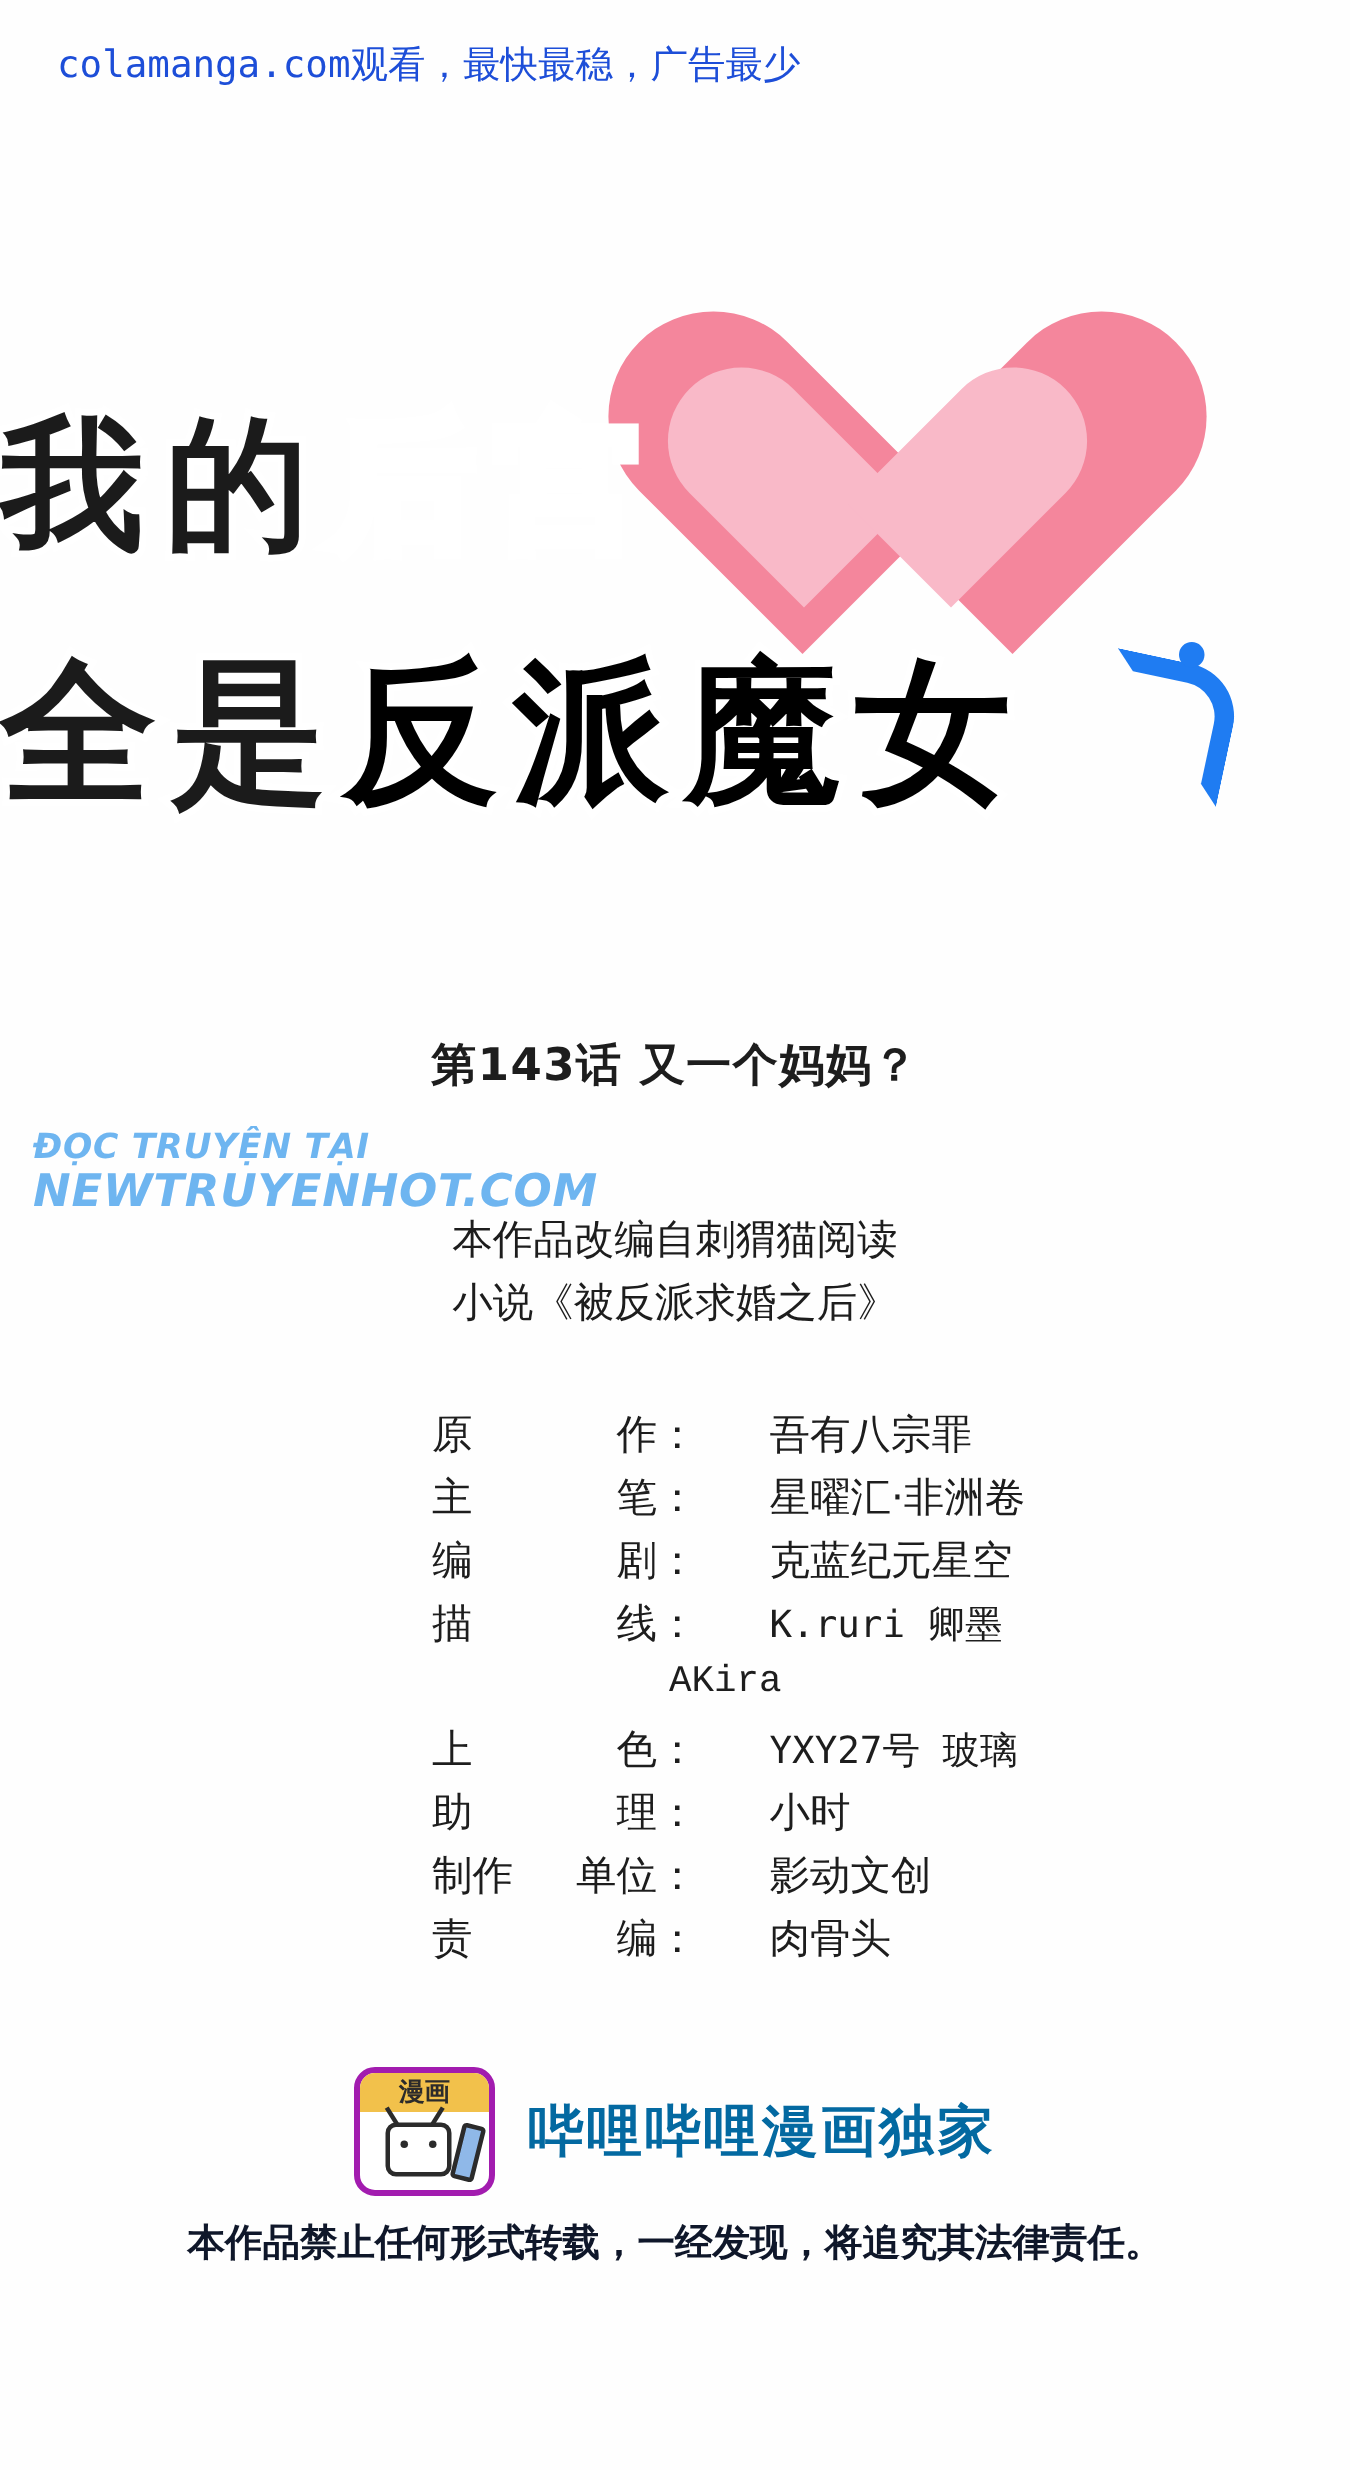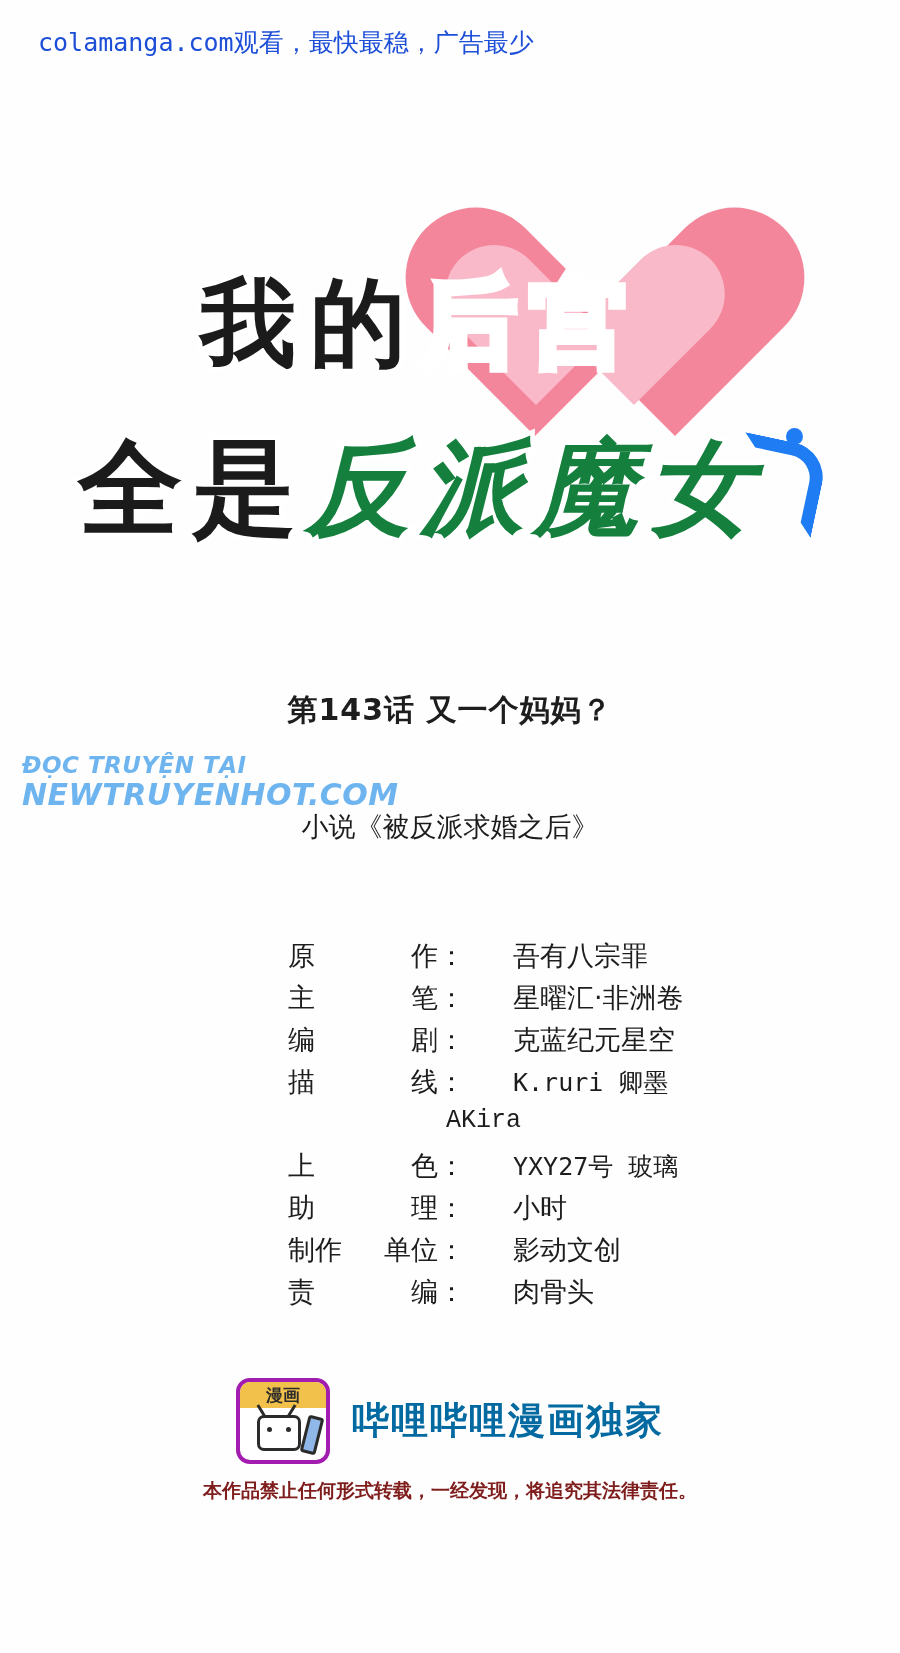--- a/index.html
+++ b/index.html
@@ -98,7 +98,7 @@
   .logo-line {
     position: absolute;
     width: 840px;
-    text-align: center;
+    text-align: left;
     font-family: "DejaVu Sans", sans-serif;
     font-weight: bold;
     z-index: 5;

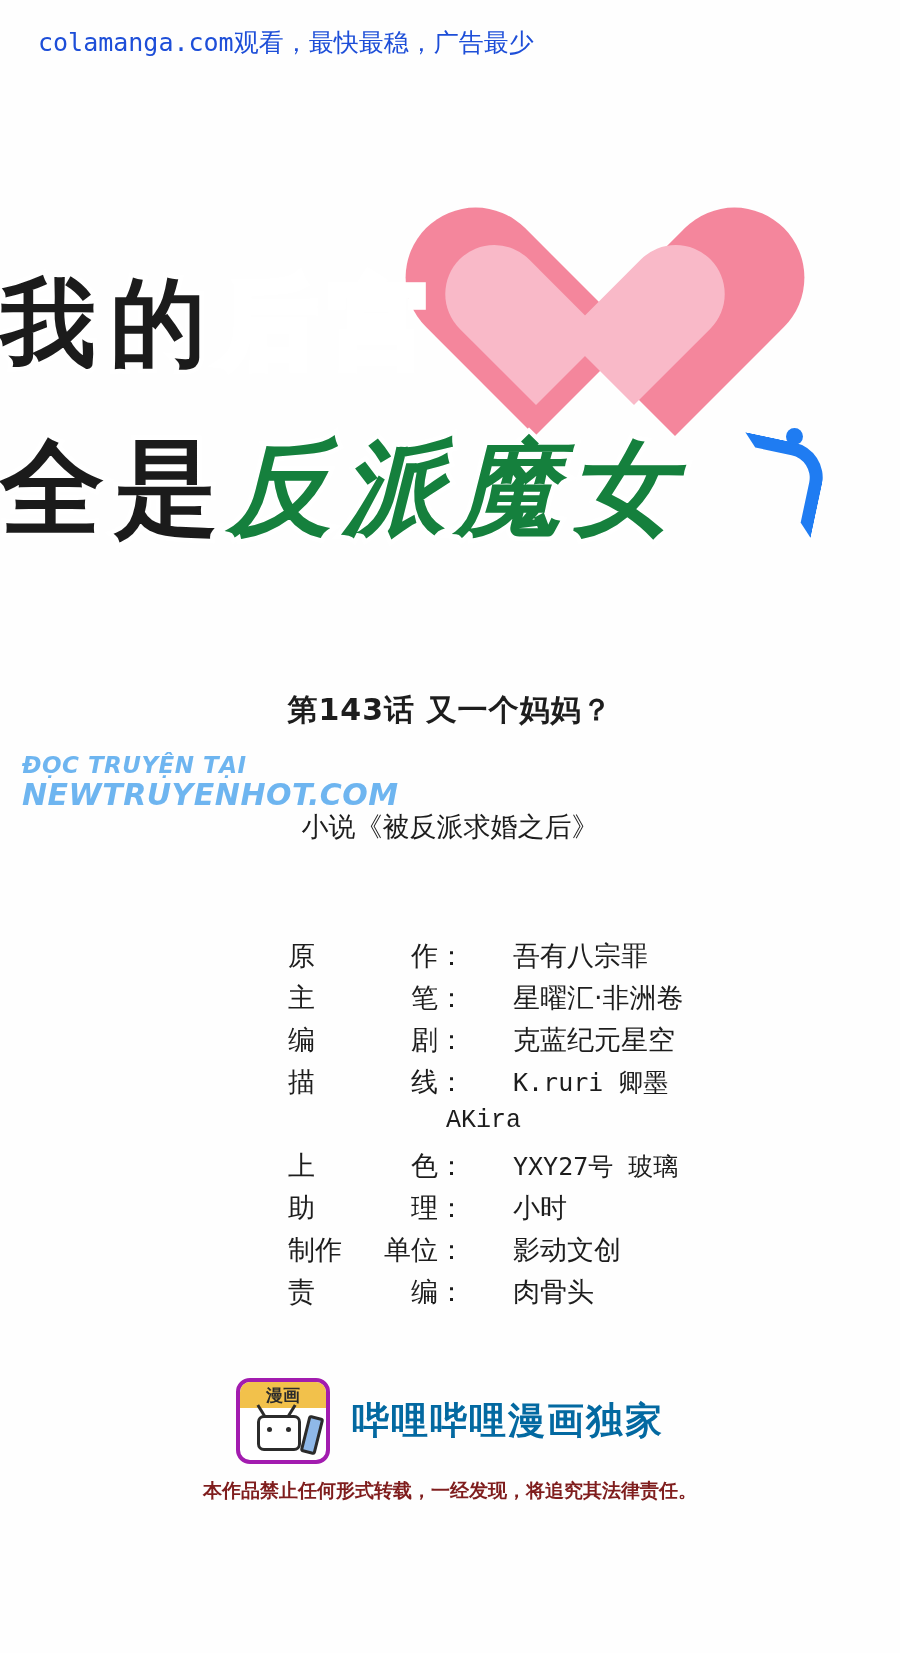--- a/index.html
+++ b/index.html
@@ -120,10 +120,9 @@
     paint-order: stroke fill;
   }
   .lg-blue {
-    color: #15803d;
+    color: #000000;
     -webkit-text-stroke: 9px #ffffff;
     paint-order: stroke fill;
-    font-style: italic;
   }
   .lg-white-out {
     color: #ffffff;

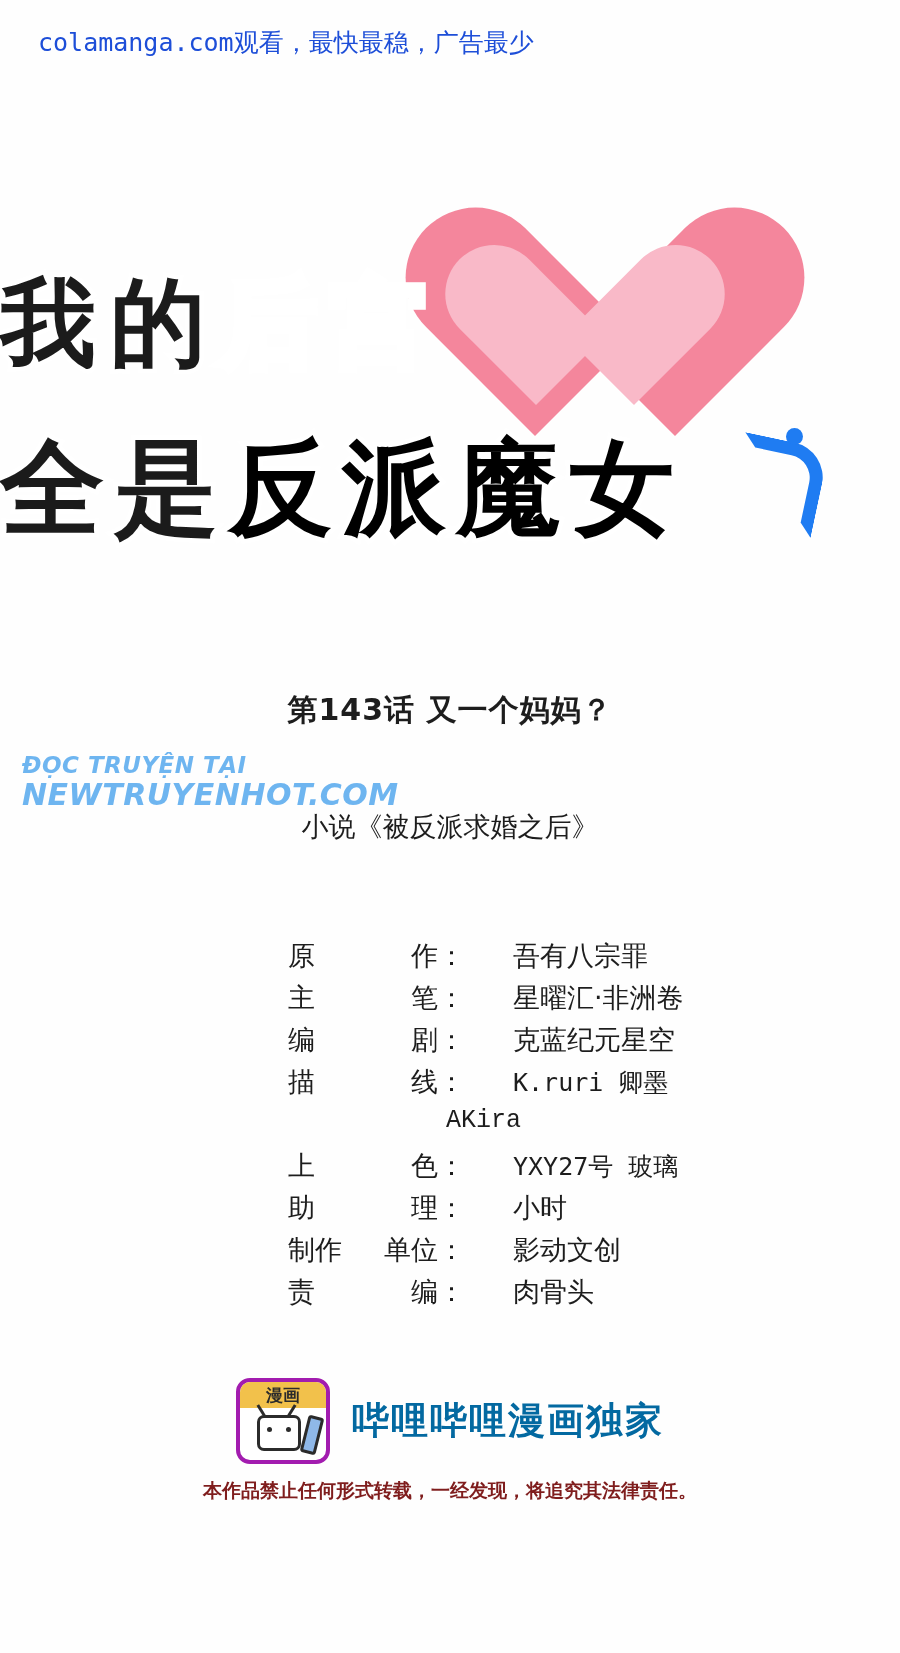--- a/index.html
+++ b/index.html
@@ -357,6 +357,7 @@
   </div>
 
   <div class="adapt-note">
+    <div>本作品改编自刺猬猫阅读</div>
     <div>小说《被反派求婚之后》</div>
   </div>
 

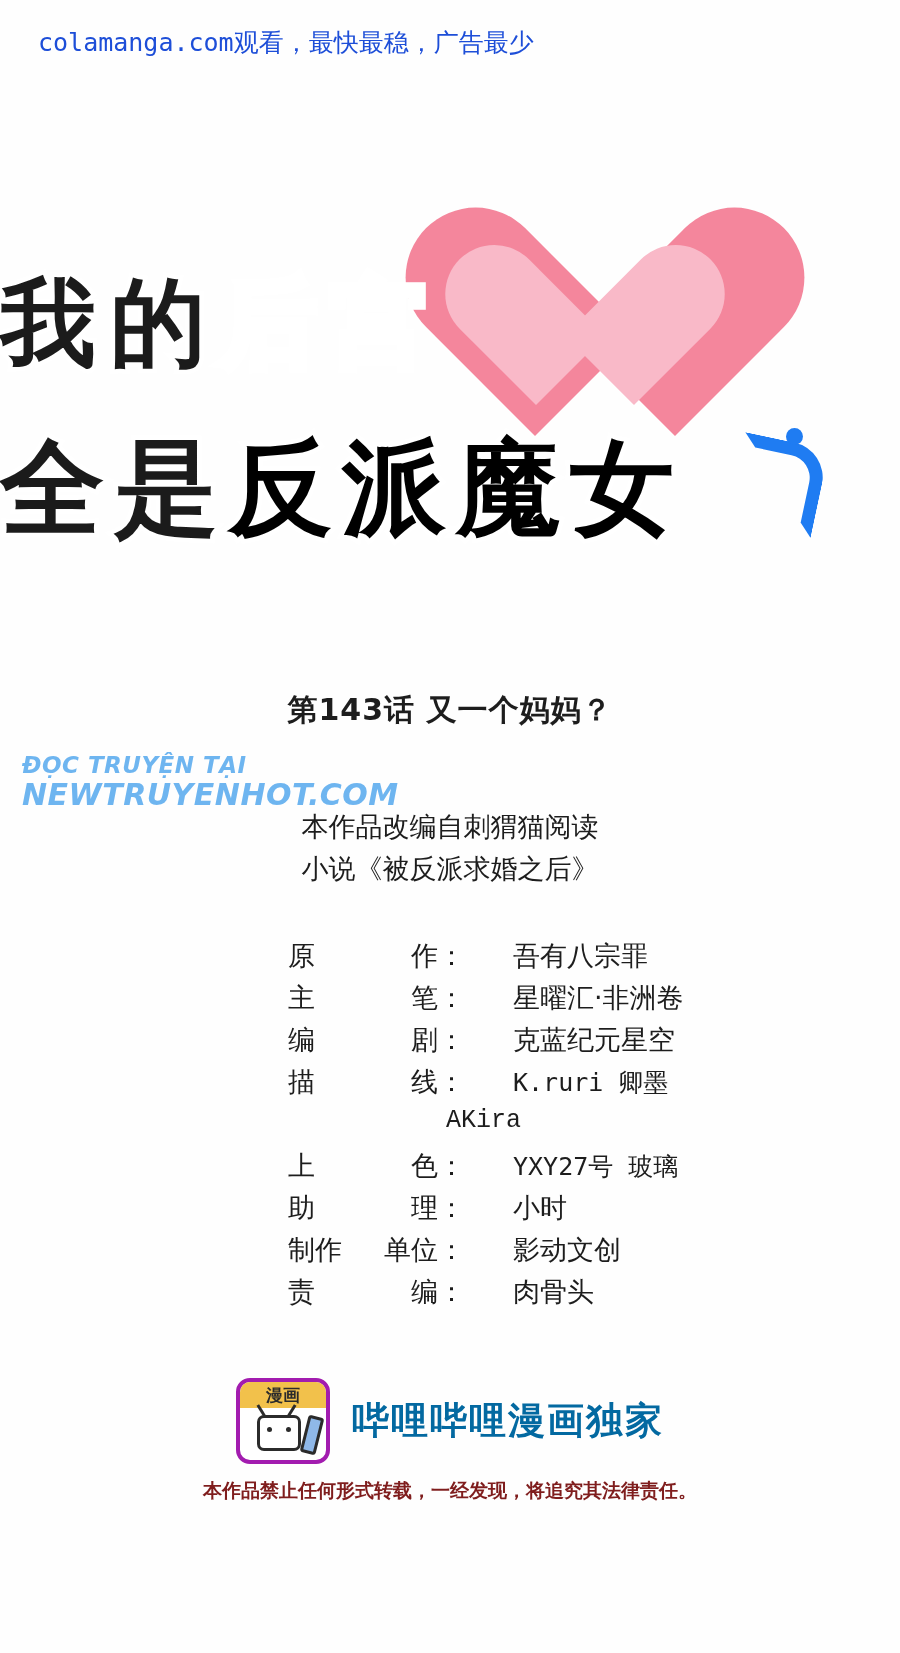--- a/index.html
+++ b/index.html
@@ -320,9 +320,9 @@
     width: 900px;
     text-align: center;
     font-family: "DejaVu Sans", sans-serif;
-    font-size: 19px;
-    font-weight: bold;
-    color: #7f1d1d;
+    font-size: 25px;
+    font-weight: bold;
+    color: #0f172a;
     letter-spacing: 0px;
   }
 </style>

